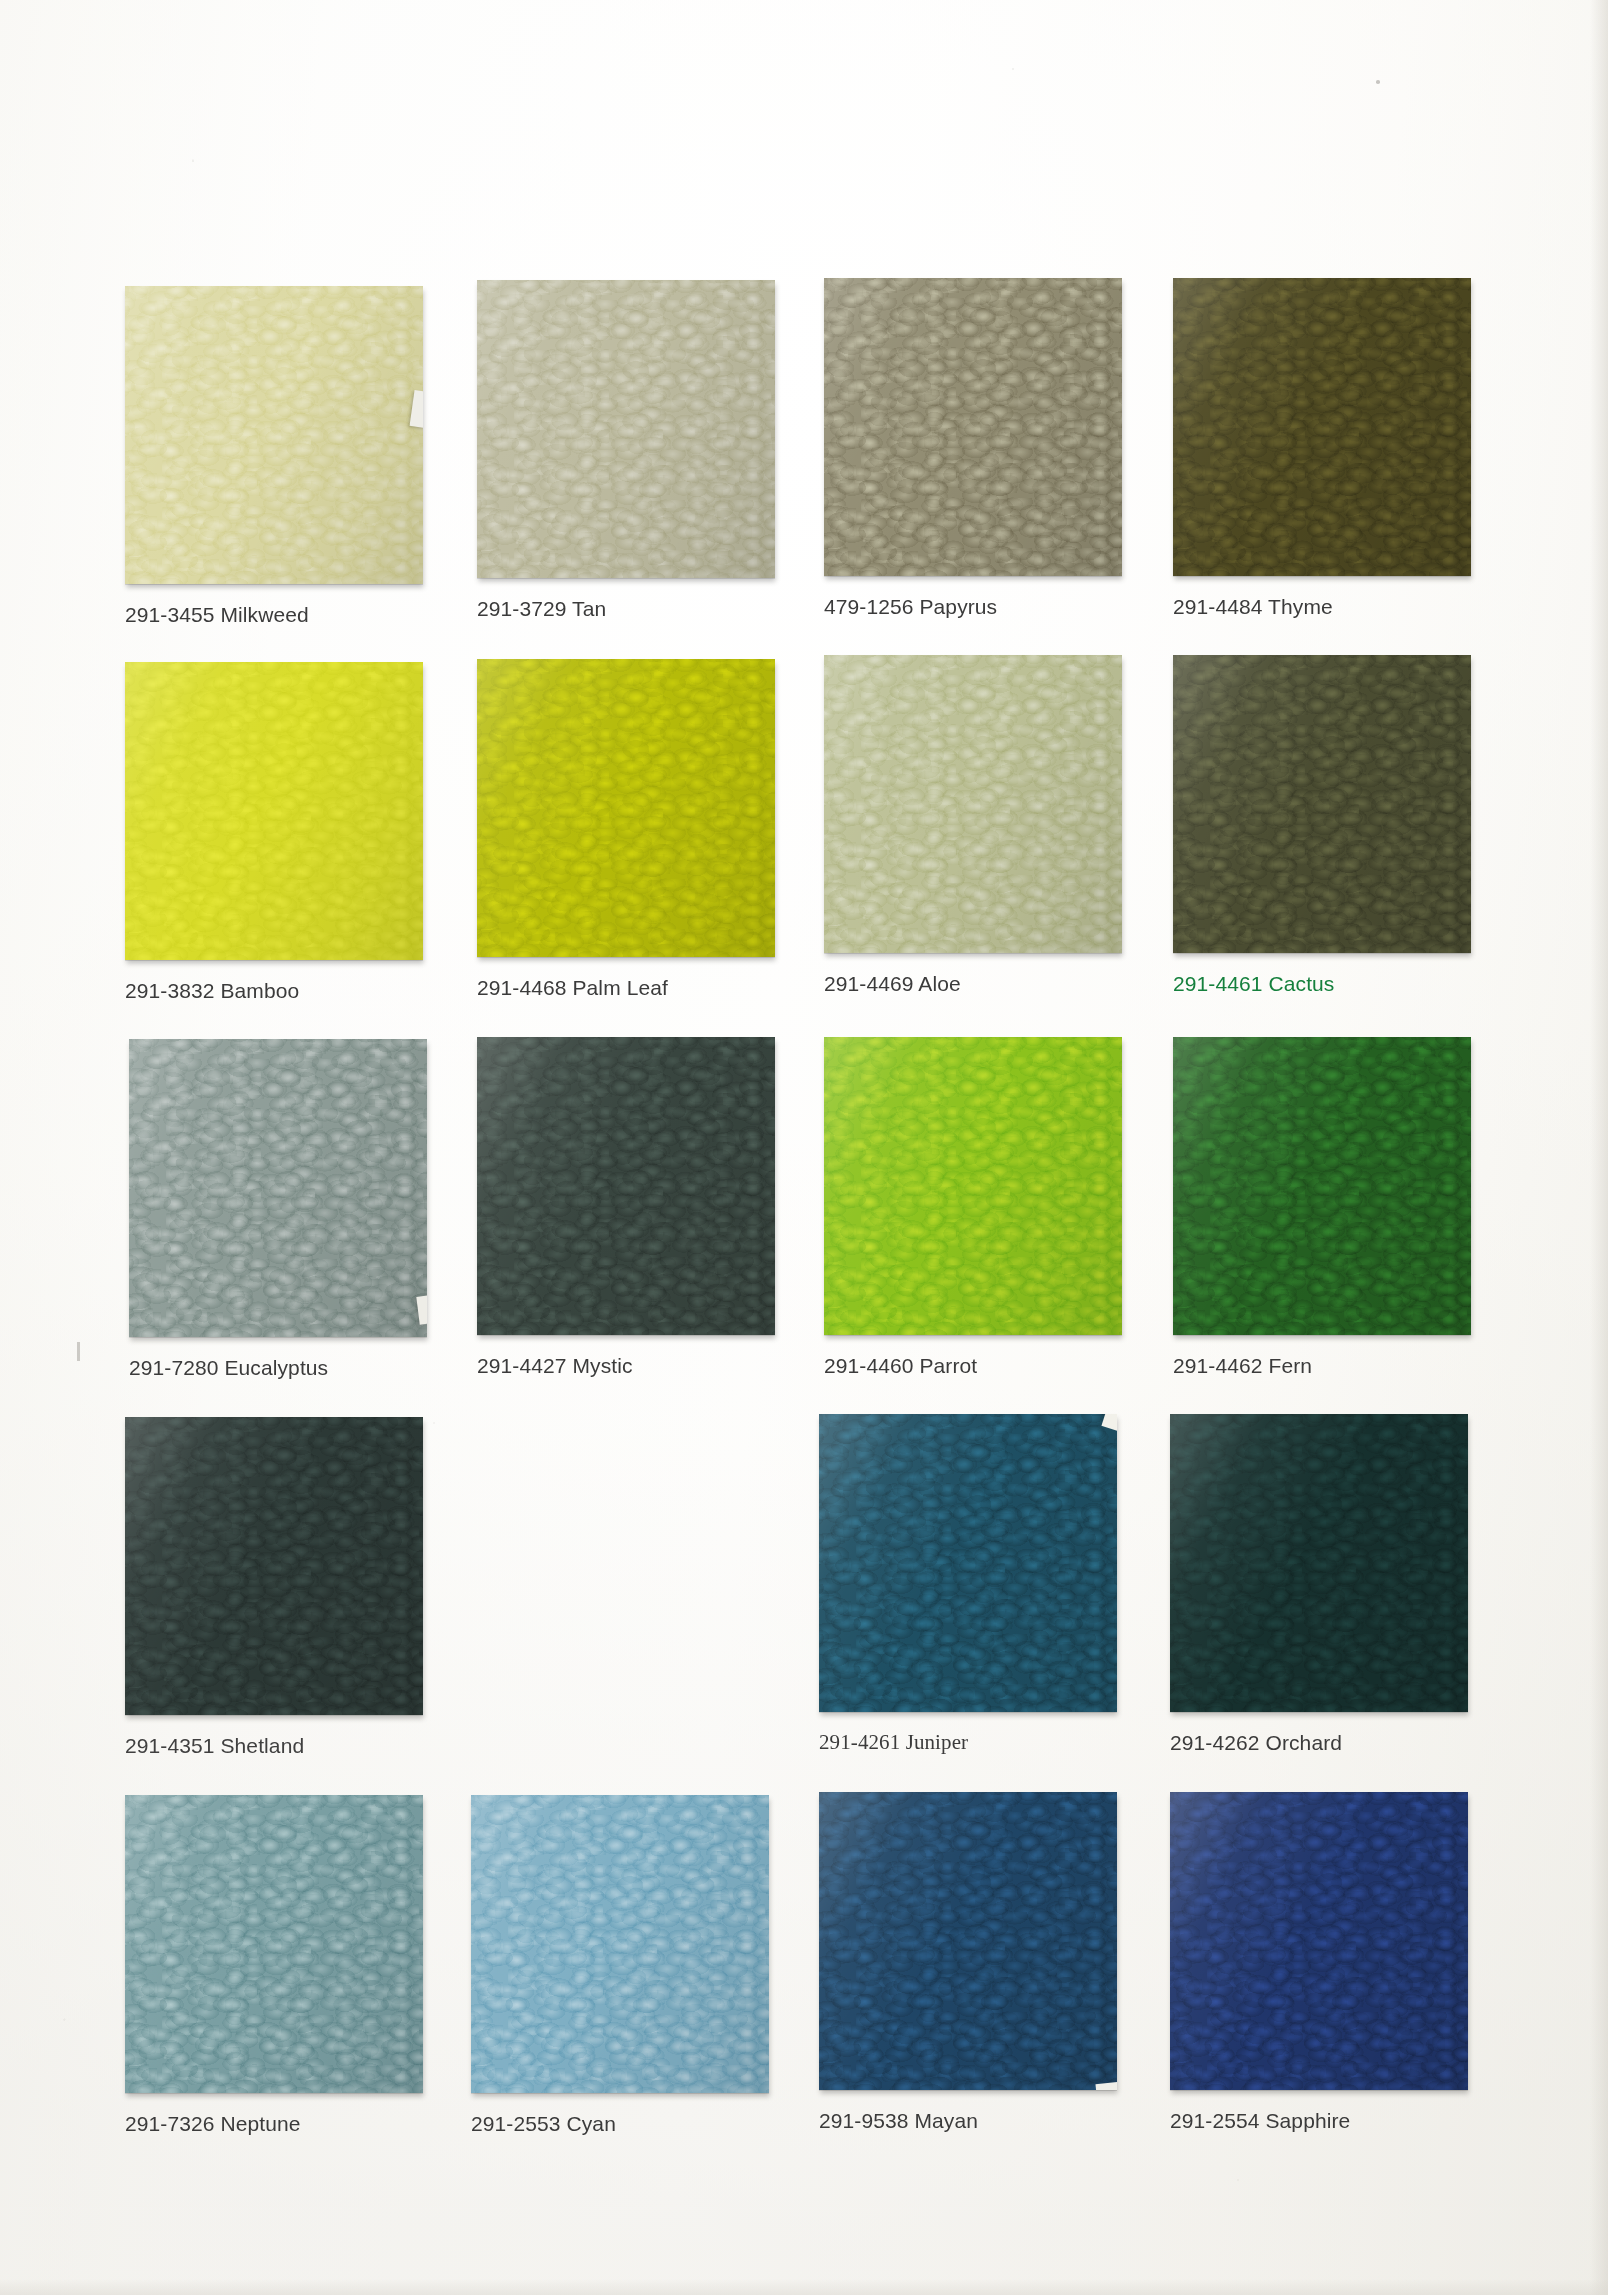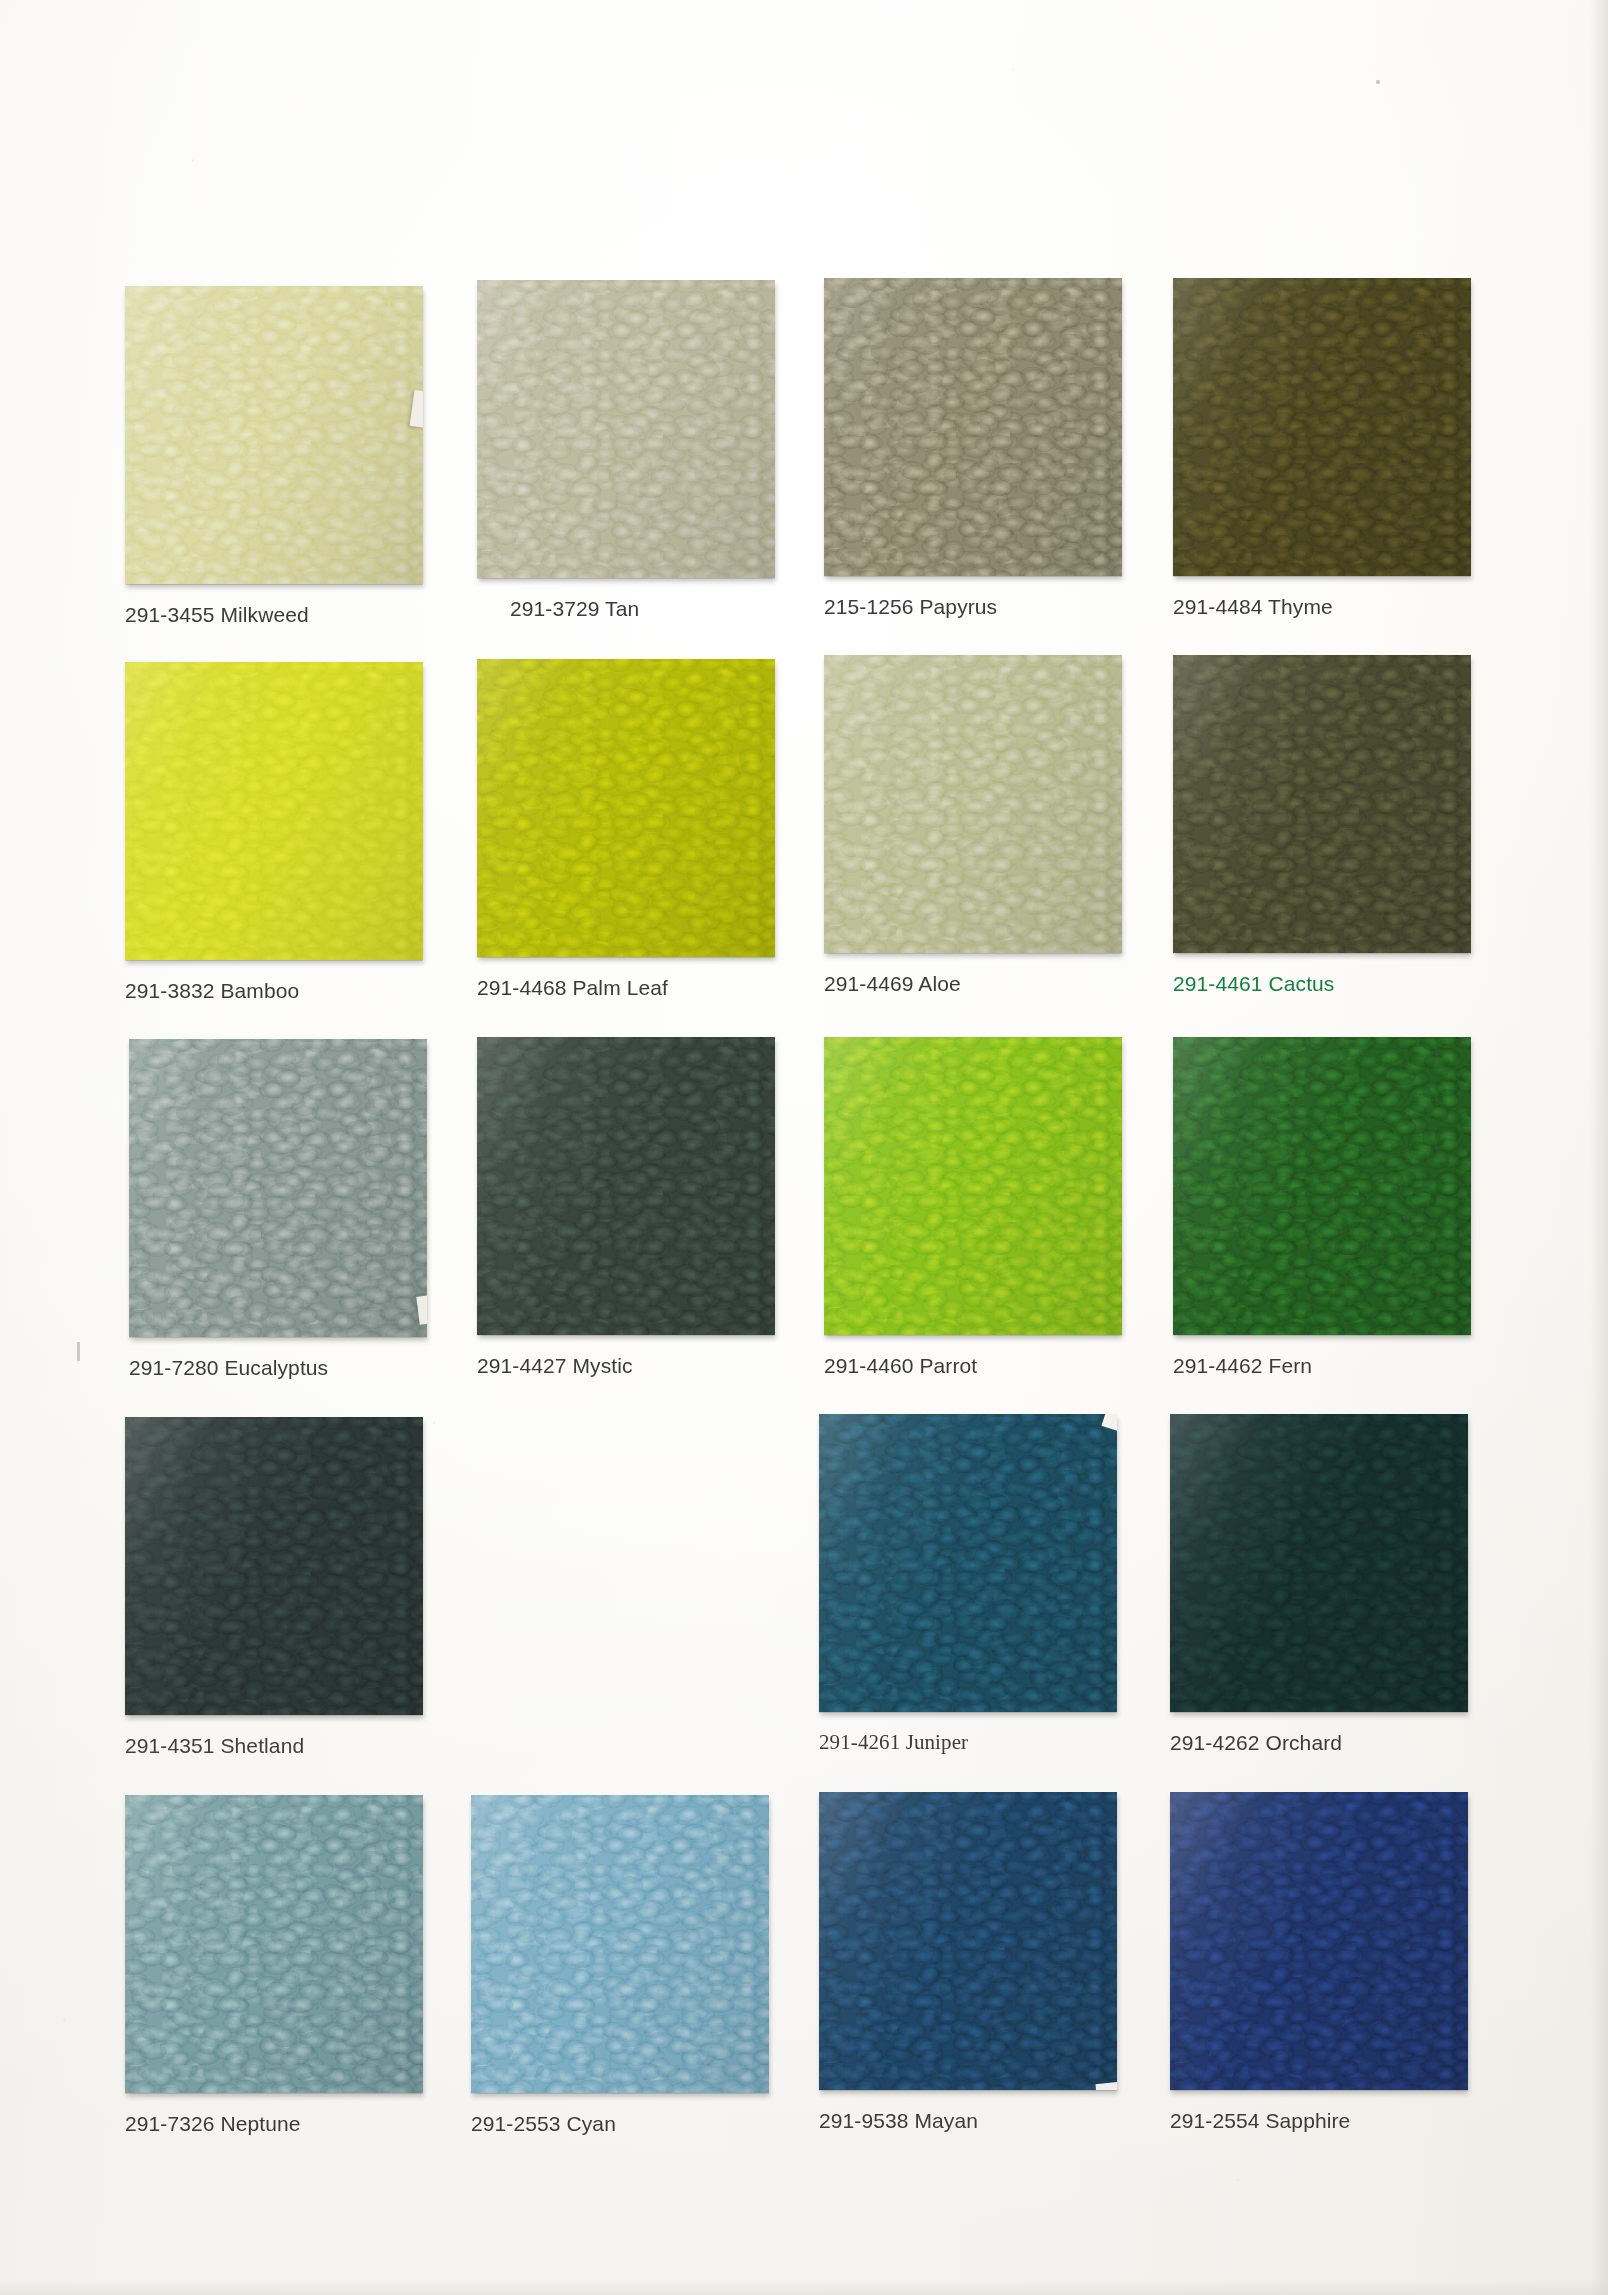--- a/index.html
+++ b/index.html
@@ -158,7 +158,7 @@
         <div class="grain"></div>
         <div class="sheen"></div>
       </div>
-      <div class="label" style="color: rgb(59, 59, 59); margin-left: 33px;">291-3729 Tan</div>
+      <div class="label" style="color: rgb(59, 59, 59);">291-3729 Tan</div>
     </div>
 
     <div class="swatch-cell" style="left:824px; top:278px;">

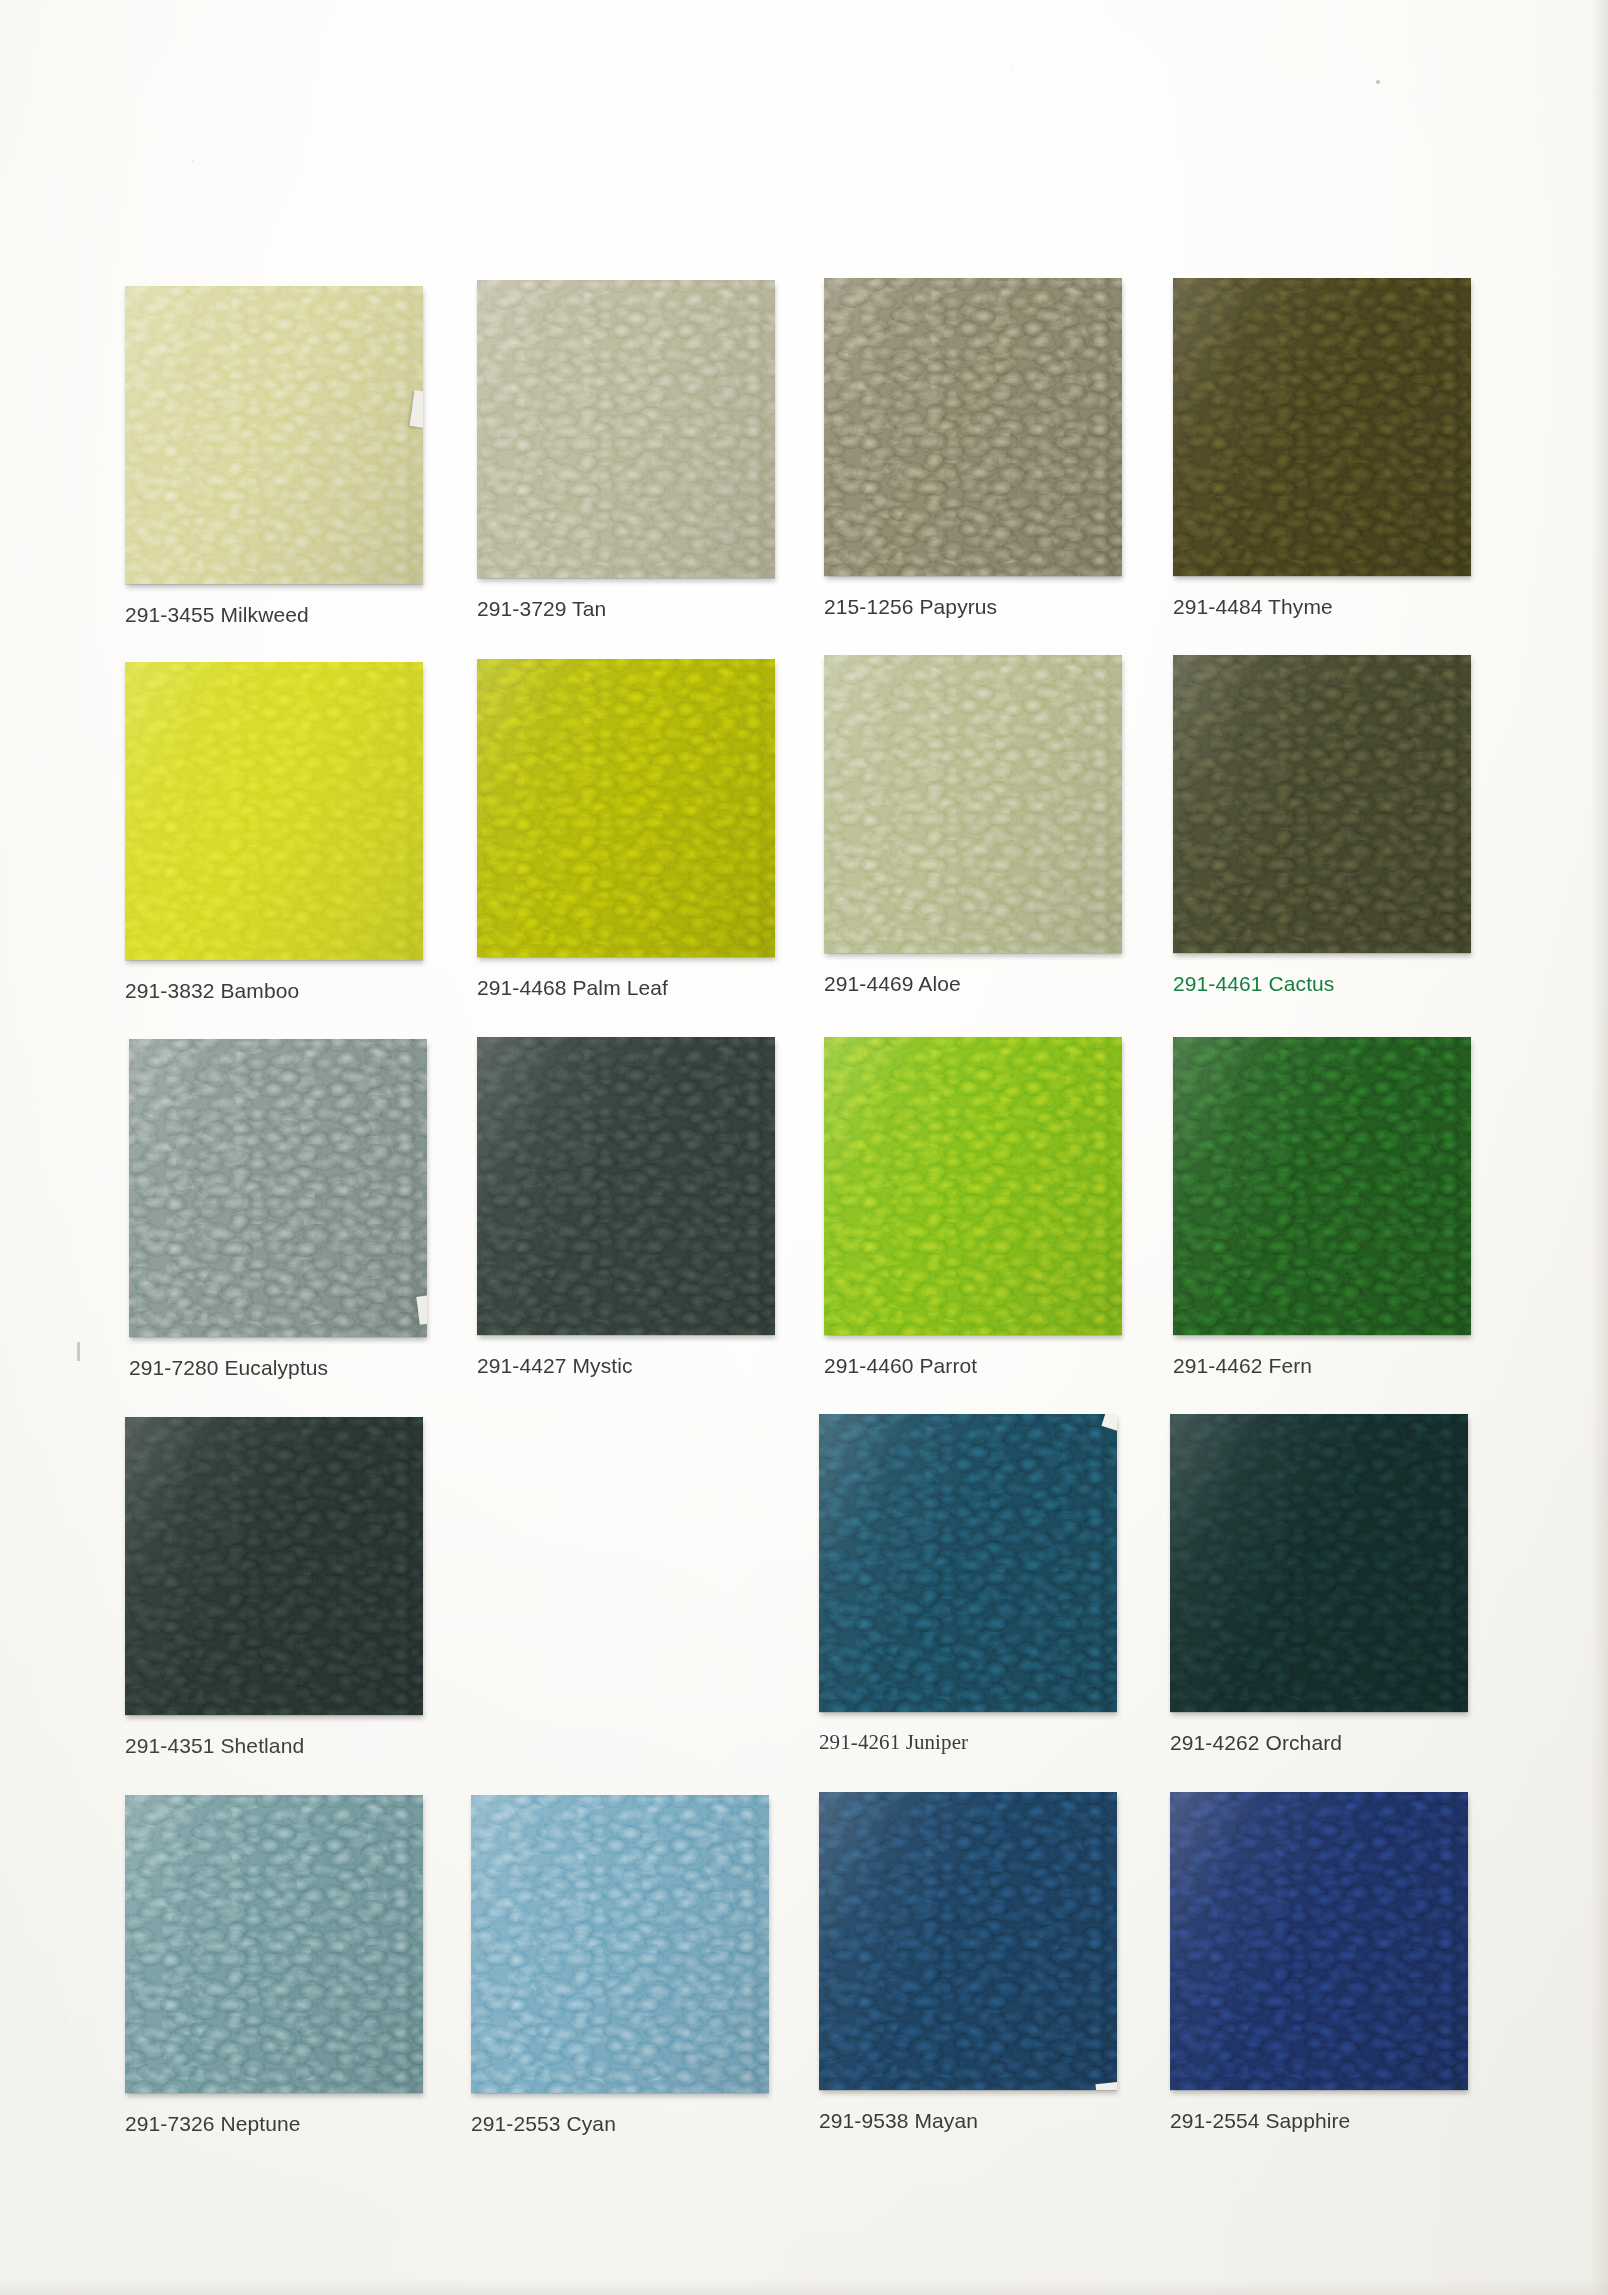--- a/index.html
+++ b/index.html
@@ -166,7 +166,7 @@
         <div class="grain"></div>
         <div class="sheen"></div>
       </div>
-      <div class="label" style="color: rgb(59, 59, 59);">215-1256 Papyrus</div>
+      <div class="label" style="color: rgb(59, 59, 59);">479-1256 Papyrus</div>
     </div>
 
     <div class="swatch-cell" style="left:1173px; top:278px;">

